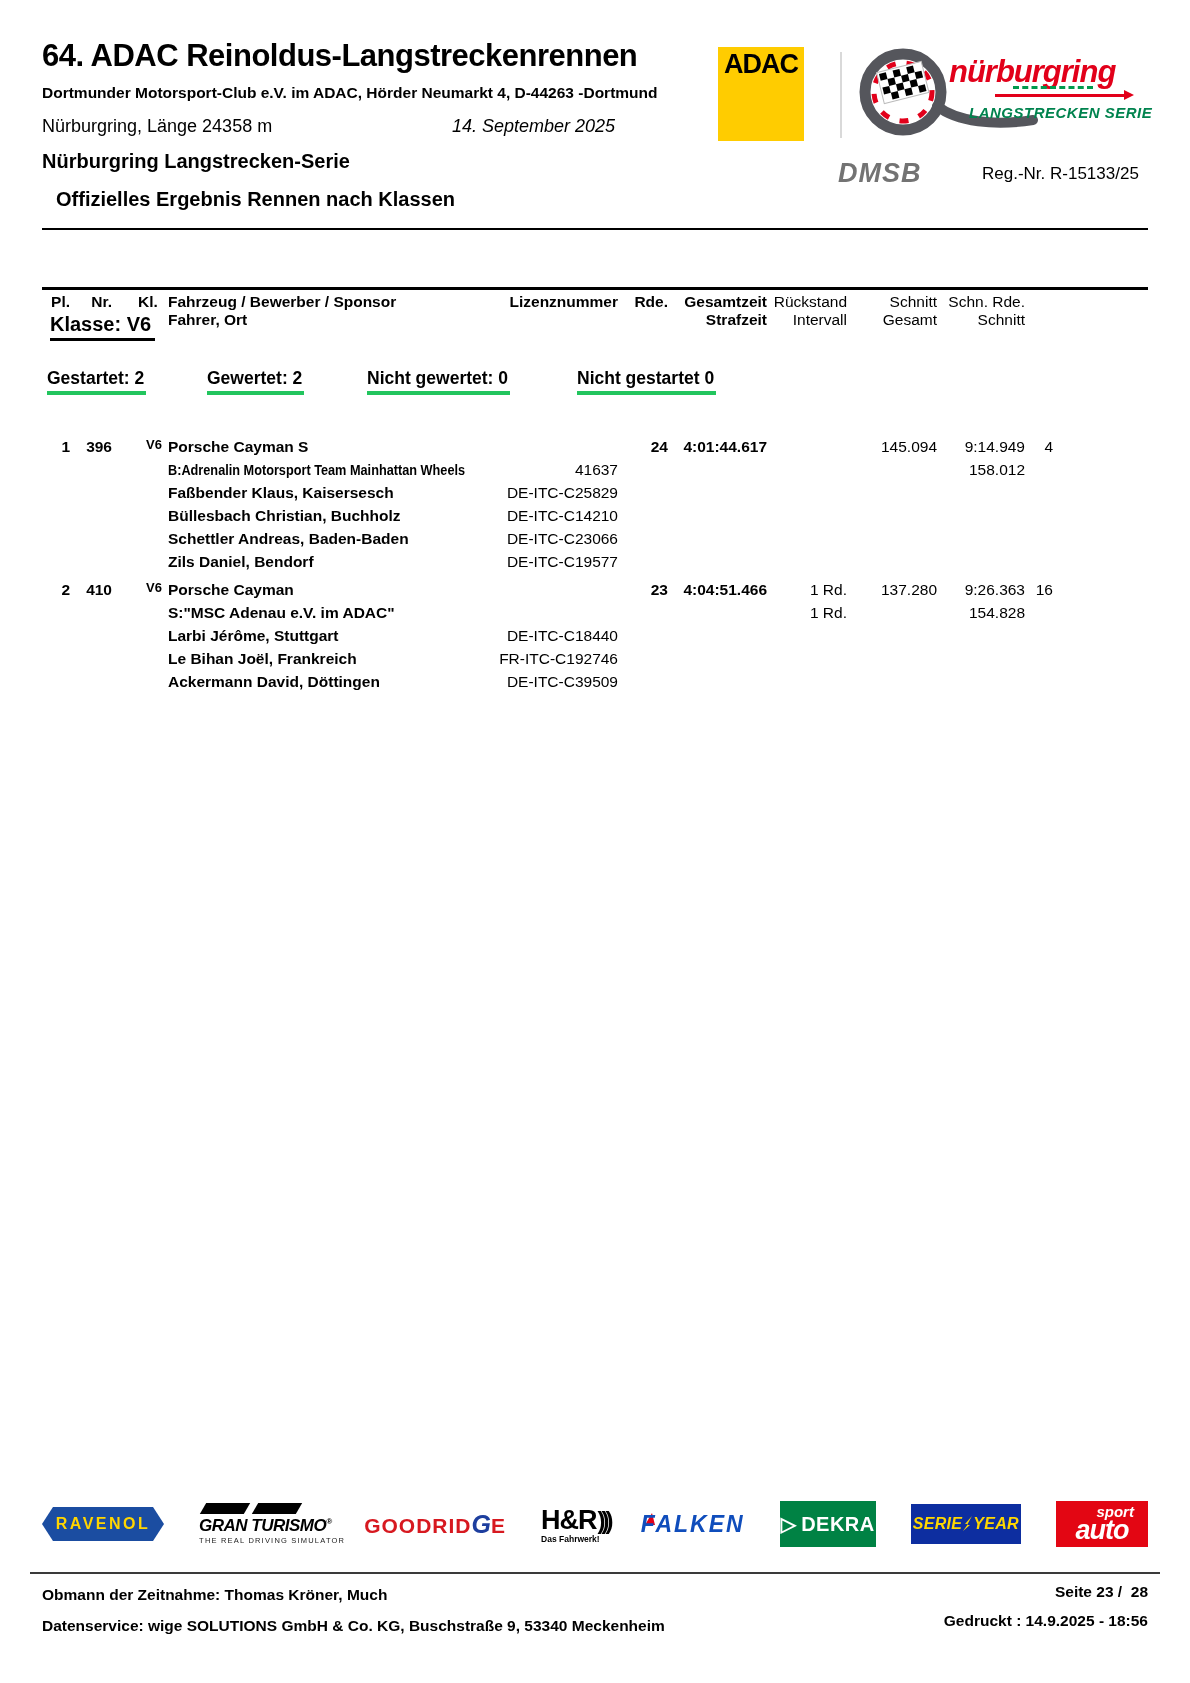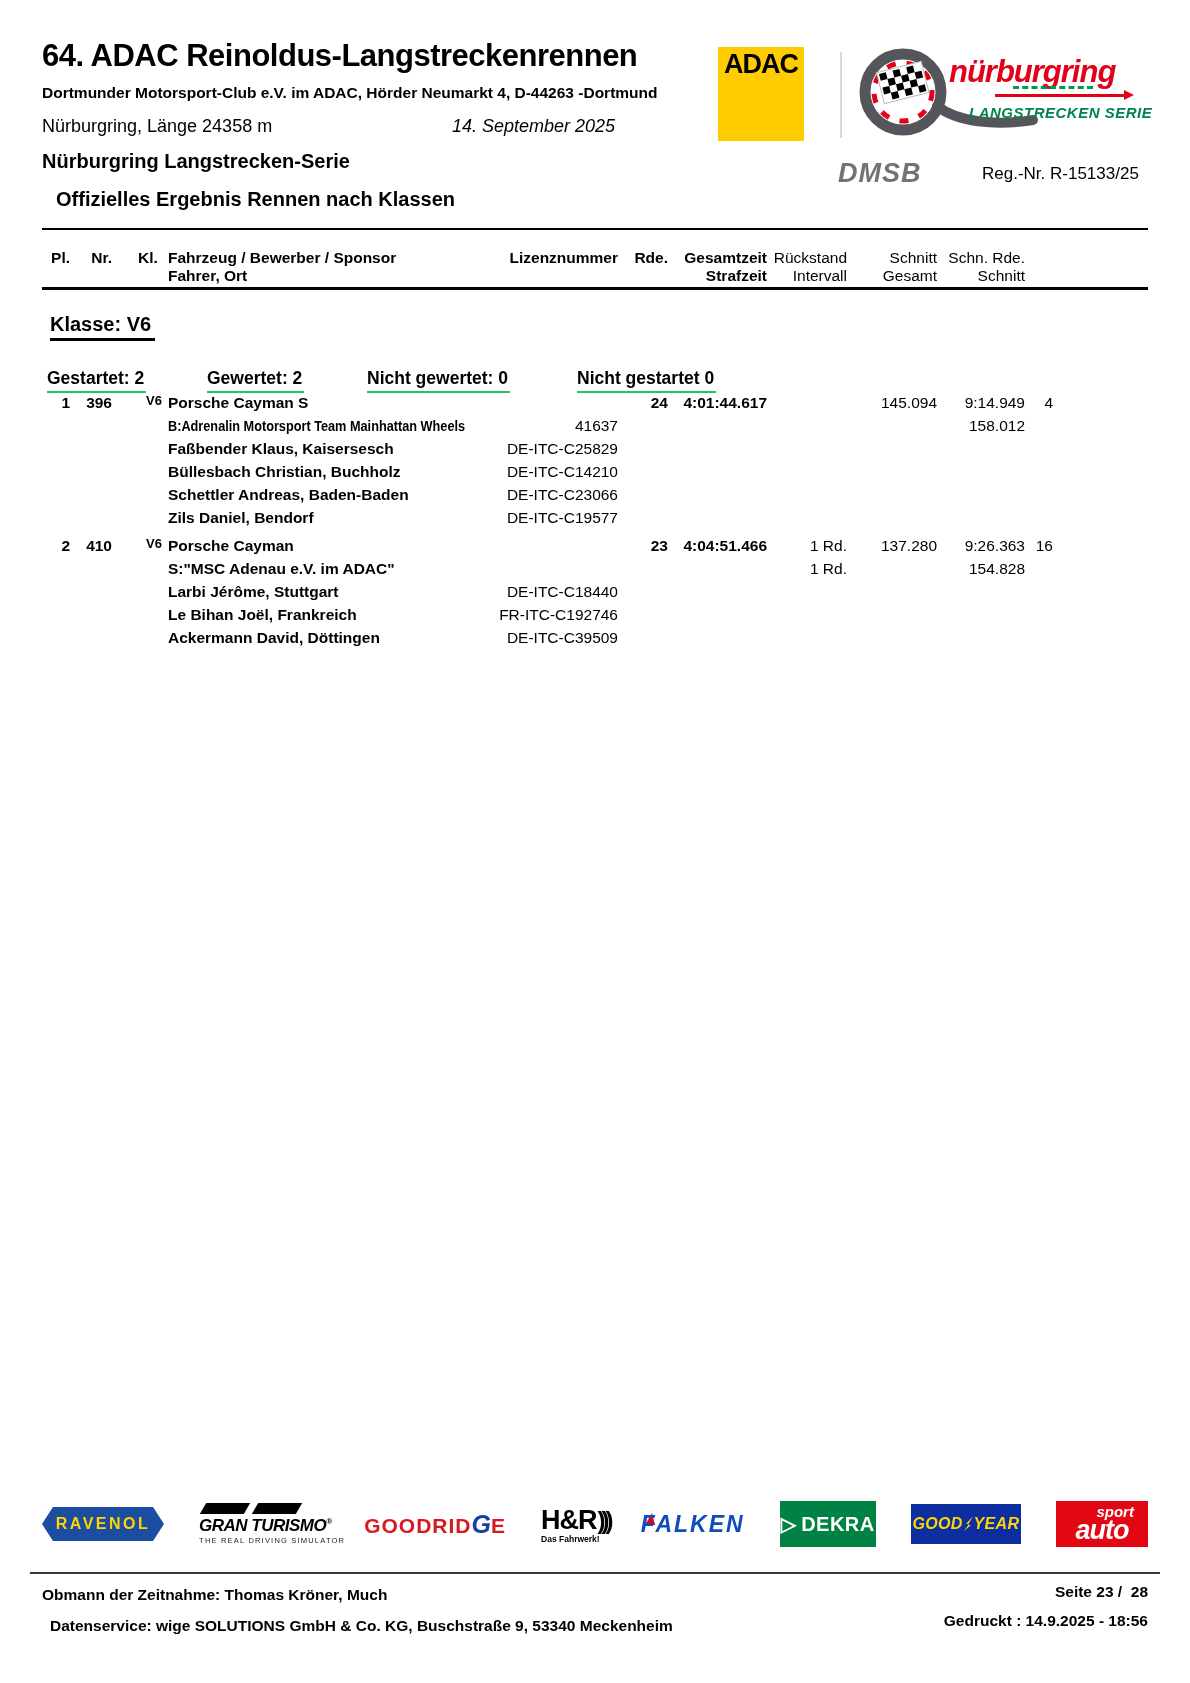--- a/index.html
+++ b/index.html
@@ -35,7 +35,7 @@
 
   
   .hline{left:42px;width:1106px;background:#000;}
-  .line{position:absolute;left:0;width:1190px;height:23px;font-size:15.5px;}
+  .line{position:absolute;left:0;width:1190px;height:23px;font-size:15.5px;margin-top:44px;}
   .cell{position:absolute;top:0;white-space:nowrap;}
   .c-pl {left:42px; width:28px; text-align:right;}
   .c-nr {left:74px; width:38px; text-align:right;}

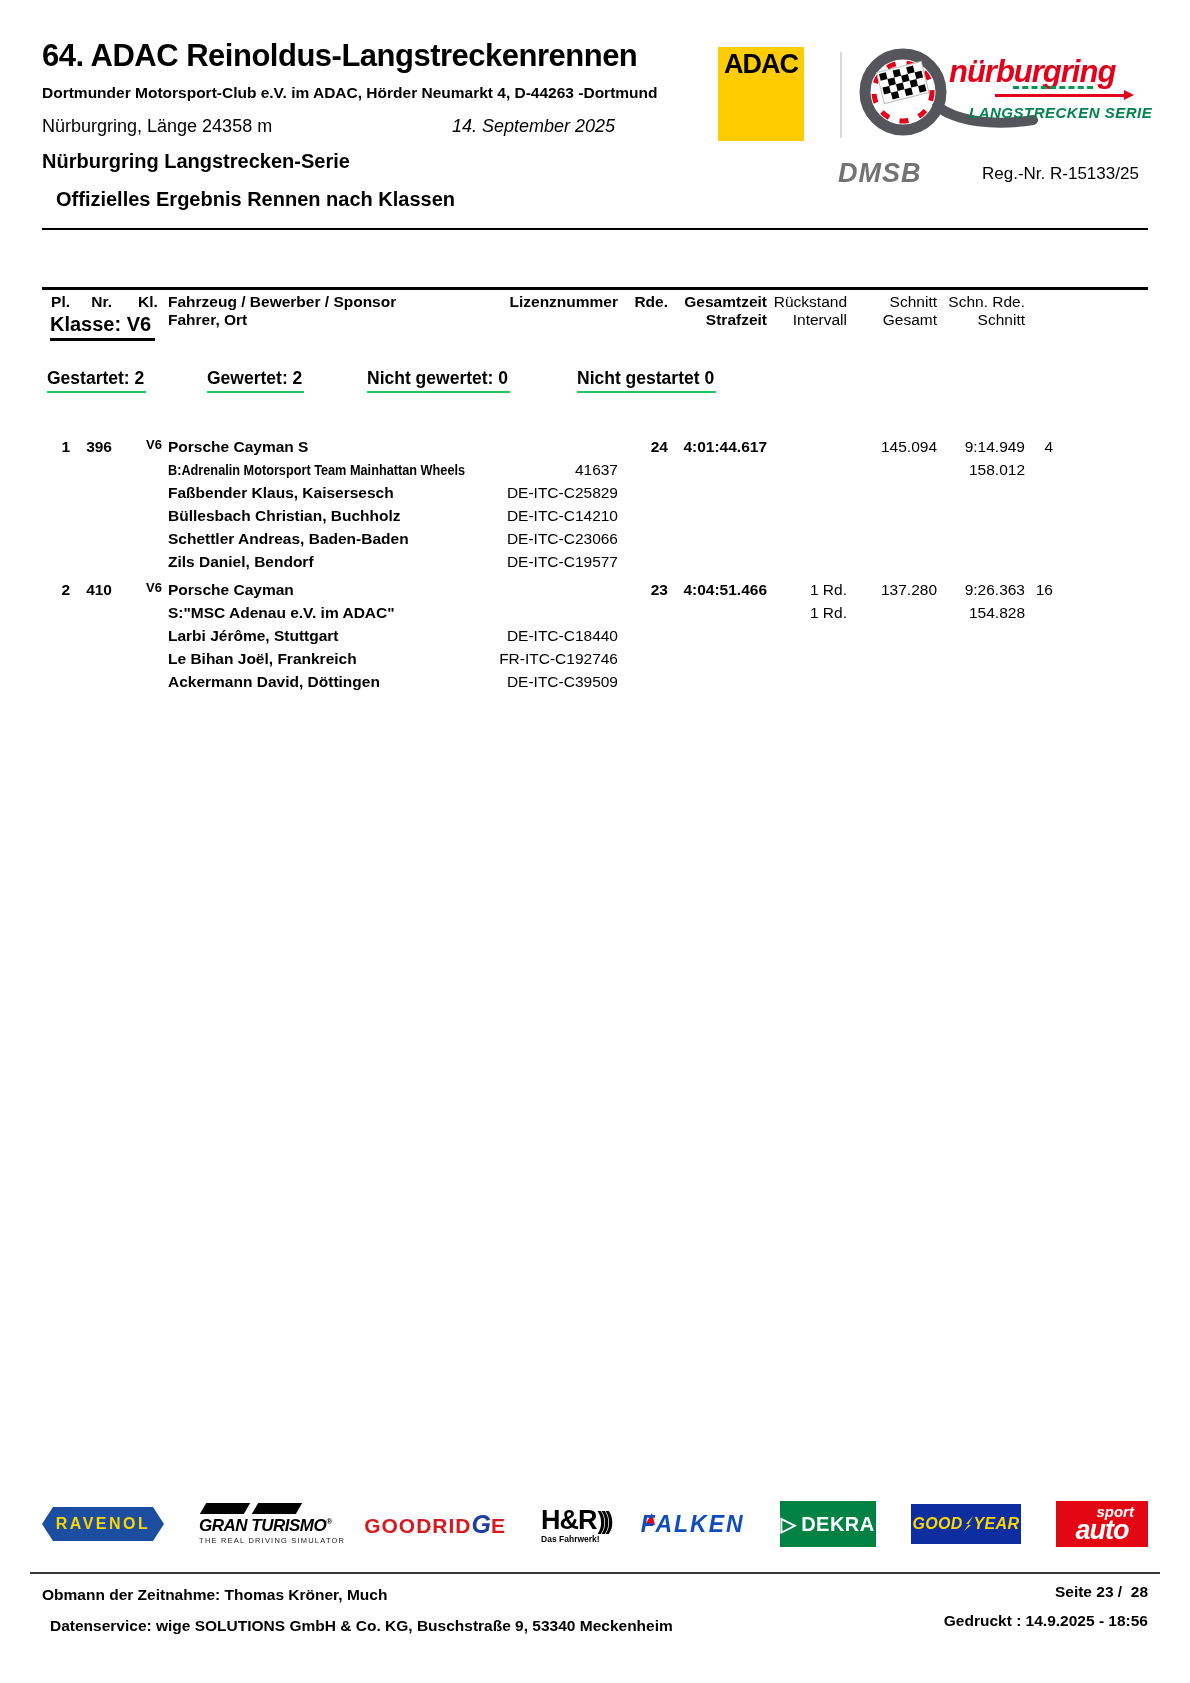--- a/index.html
+++ b/index.html
@@ -52,7 +52,7 @@
   .condensed{display:inline-block;transform:scaleX(.82);transform-origin:0 50%;white-space:nowrap;}
 
   .klasse{left:50px;top:313px;font-size:20px;font-weight:bold;border-bottom:3px solid #000;padding:0 4px 2px 0;}
-  .stat{top:368px;font-size:17.5px;font-weight:bold;border-bottom:2px solid #22c55e;padding:0 2px 2px 0;}
+  .stat{top:368px;font-size:17.5px;font-weight:bold;border-bottom:4px solid #22c55e;padding:0 2px 2px 0;}
 
   
   .sponsors{left:42px;top:1498px;width:1106px;height:52px;display:flex;align-items:center;

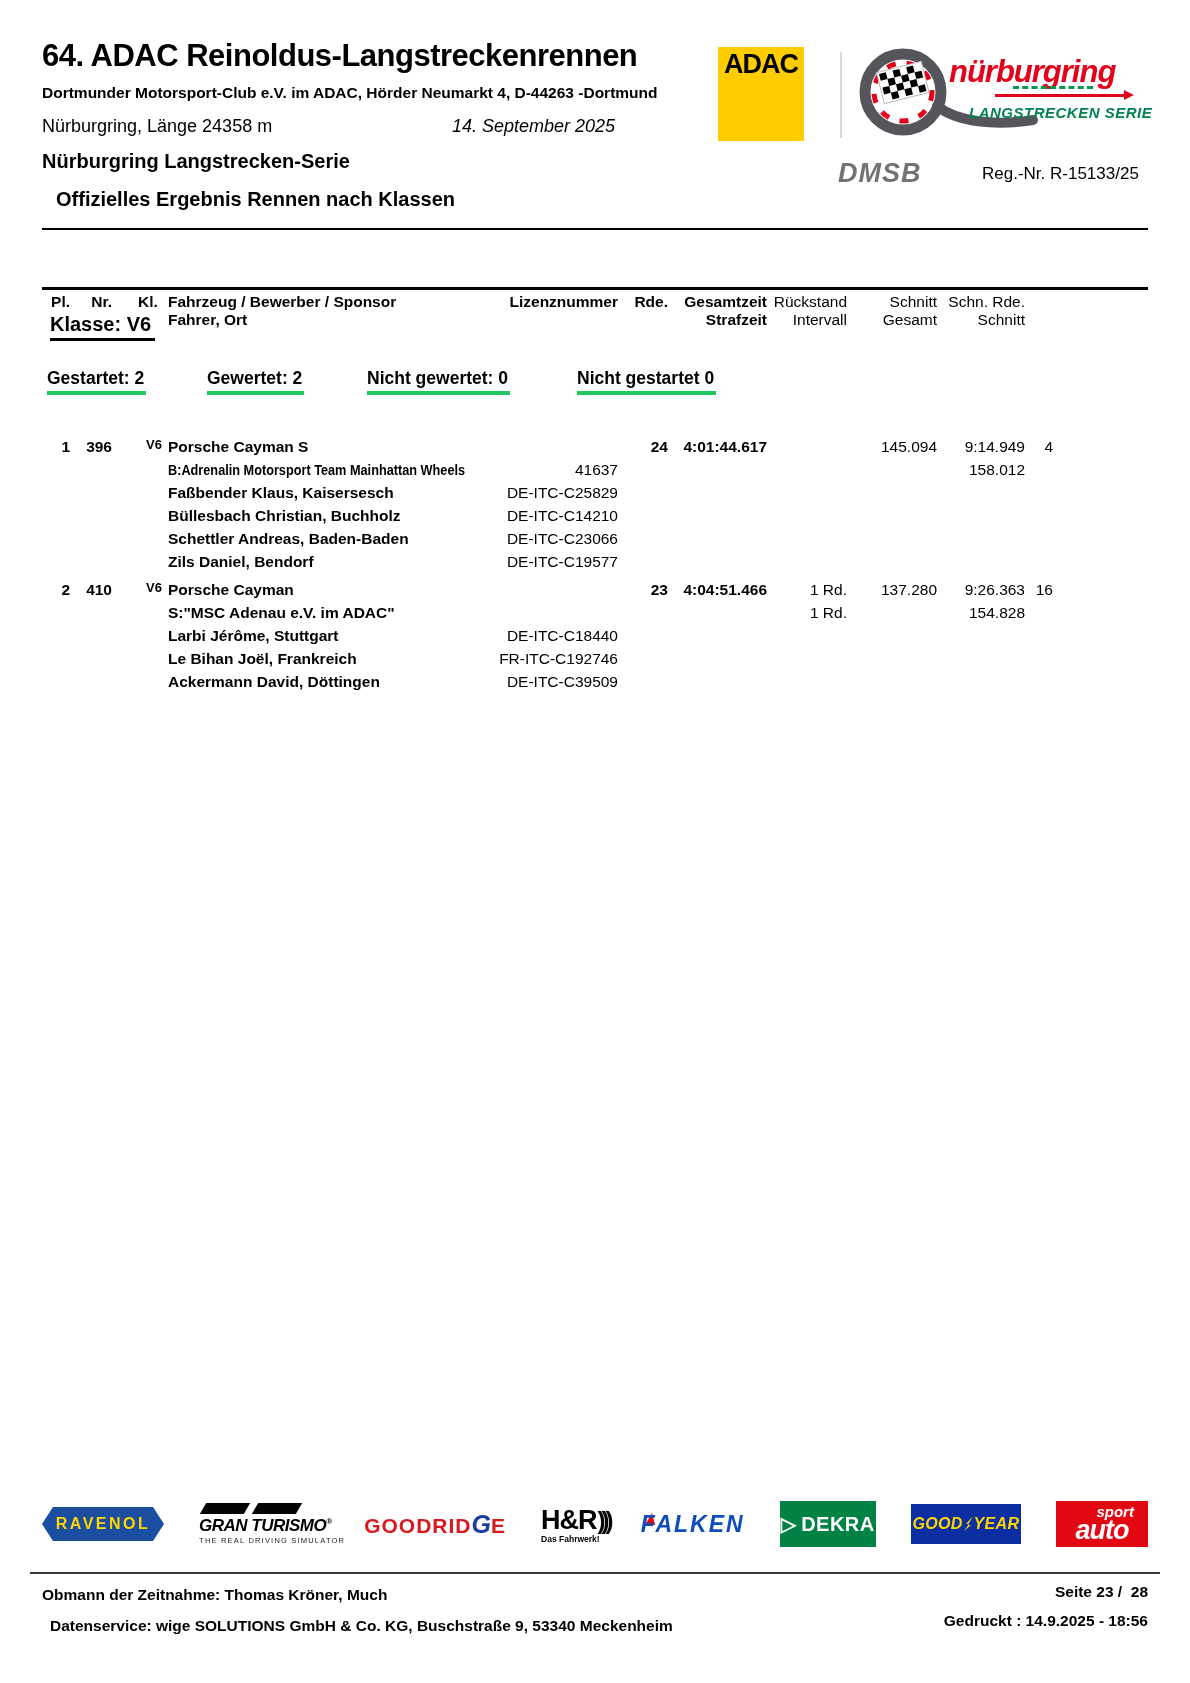--- a/index.html
+++ b/index.html
@@ -267,7 +267,7 @@
       <span class="txt">DEKRA</span>
     </div>
     <div class="gy">
-      <span>GOOD</span>
+      <span>SERIE</span>
       <svg width="11" height="16" viewBox="0 0 11 16">
         <path d="M1 15 L6 8 L3 8 L10 0 L5 9 L8 9 Z" fill="#FFD700"></path>
       </svg>

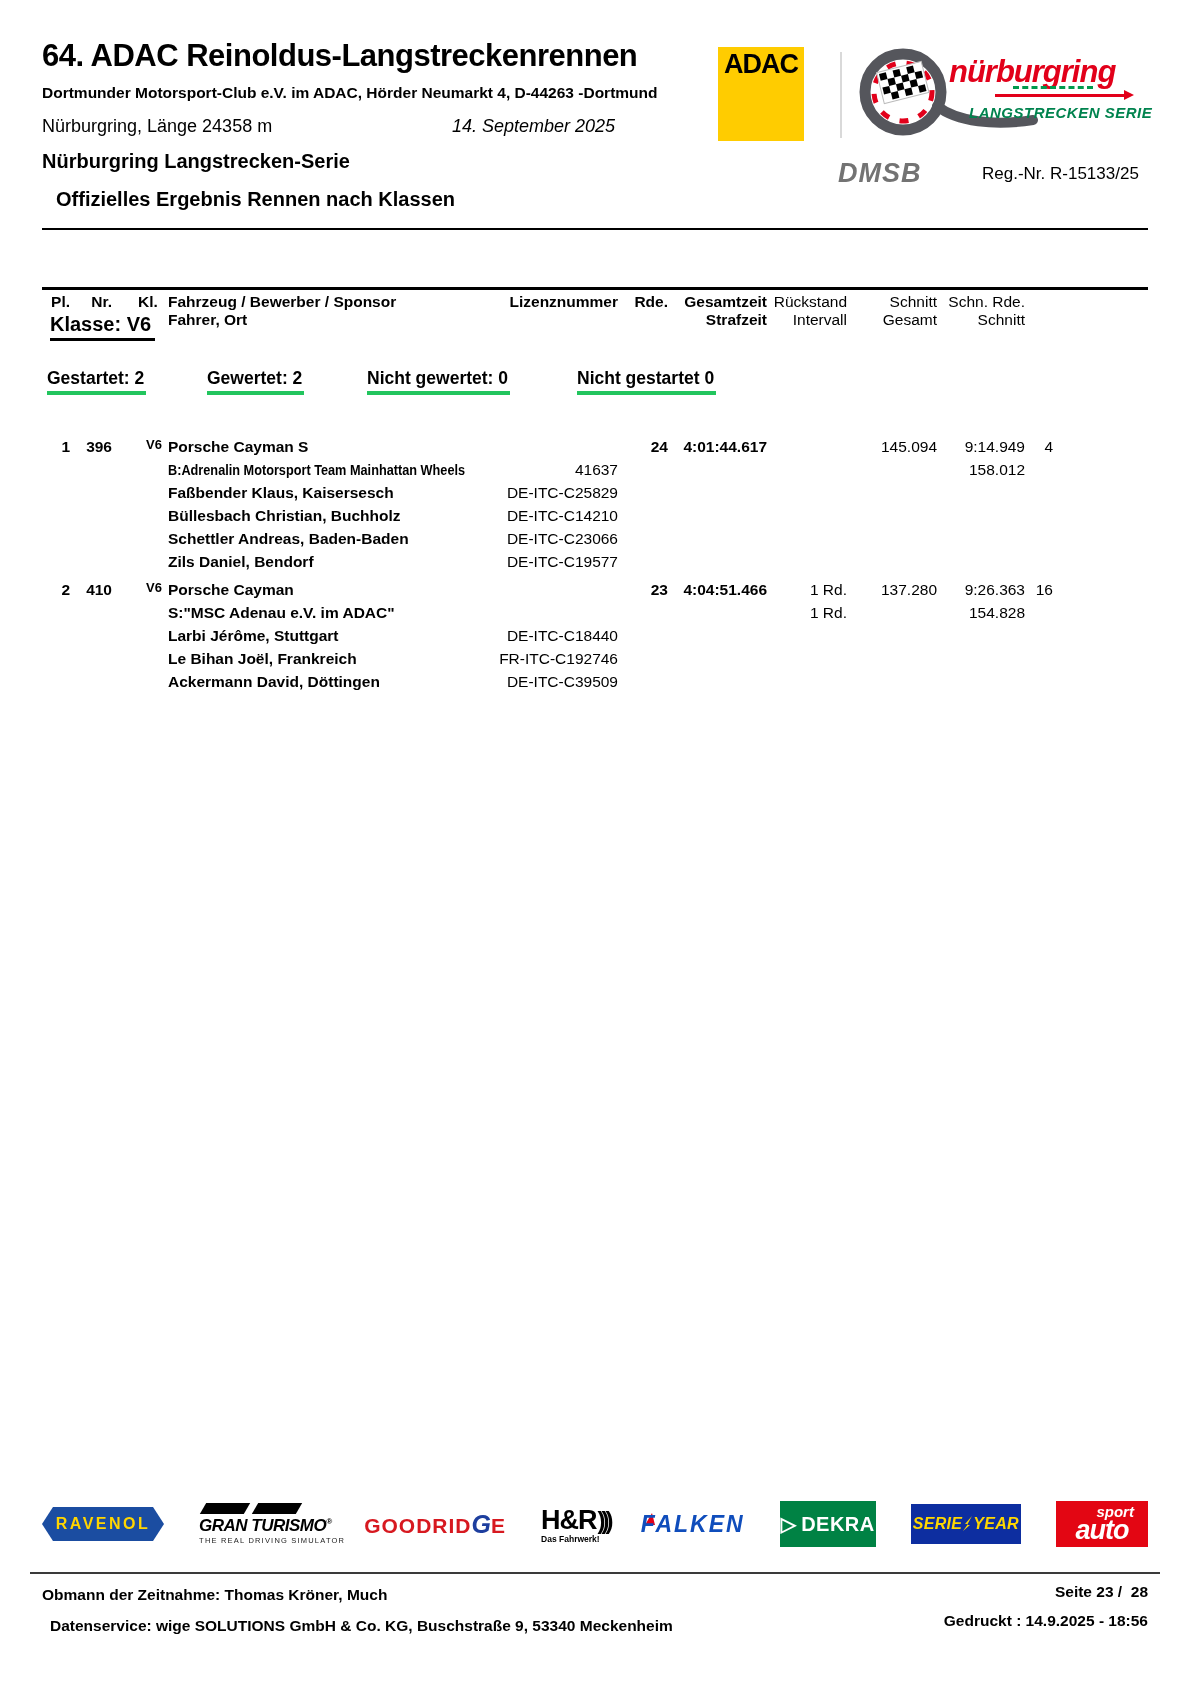--- a/index.html
+++ b/index.html
@@ -91,7 +91,7 @@
   
   .fline{left:30px;top:1572px;width:1130px;height:2px;background:#3a3a3a;}
   .f-left1{left:42px;top:1586px;font-size:15.5px;font-weight:bold;}
-  .f-left2{left:42px;top:1617px;font-size:15.5px;font-weight:bold;margin-left:8px;}
+  .f-left2{left:42px;top:1617px;font-size:15.5px;font-weight:bold;}
   .f-right1{right:42px;top:1583px;font-size:15.5px;font-weight:bold;white-space:pre;}
   .f-right2{right:42px;top:1612px;font-size:15.5px;font-weight:bold;}
 </style>

